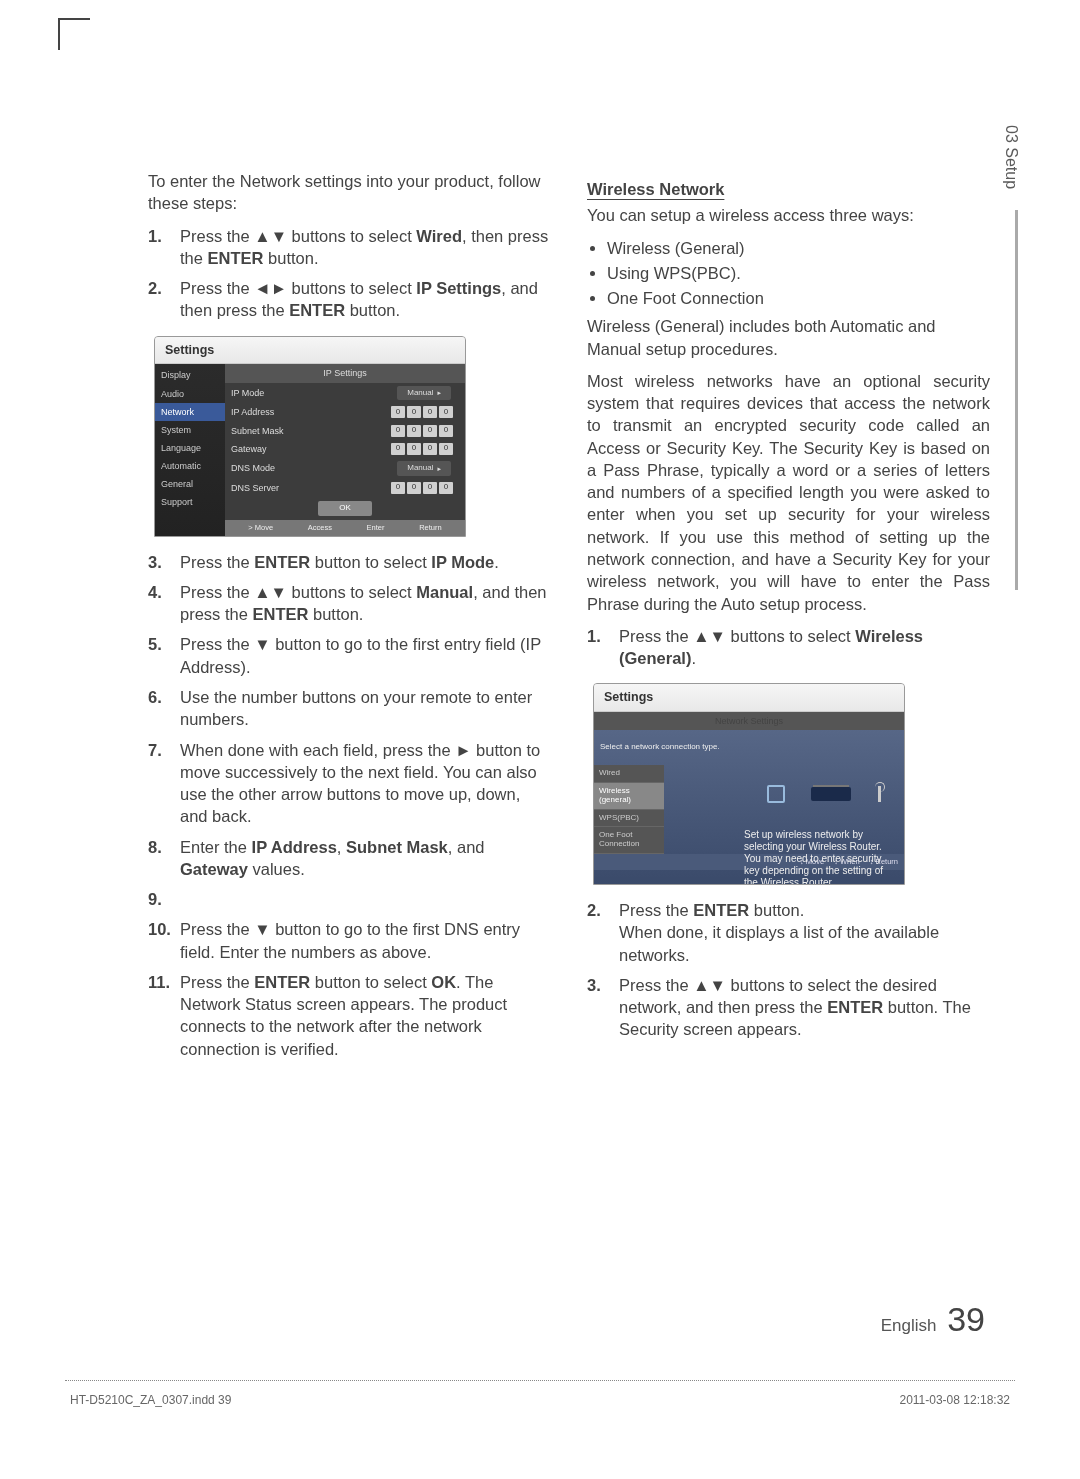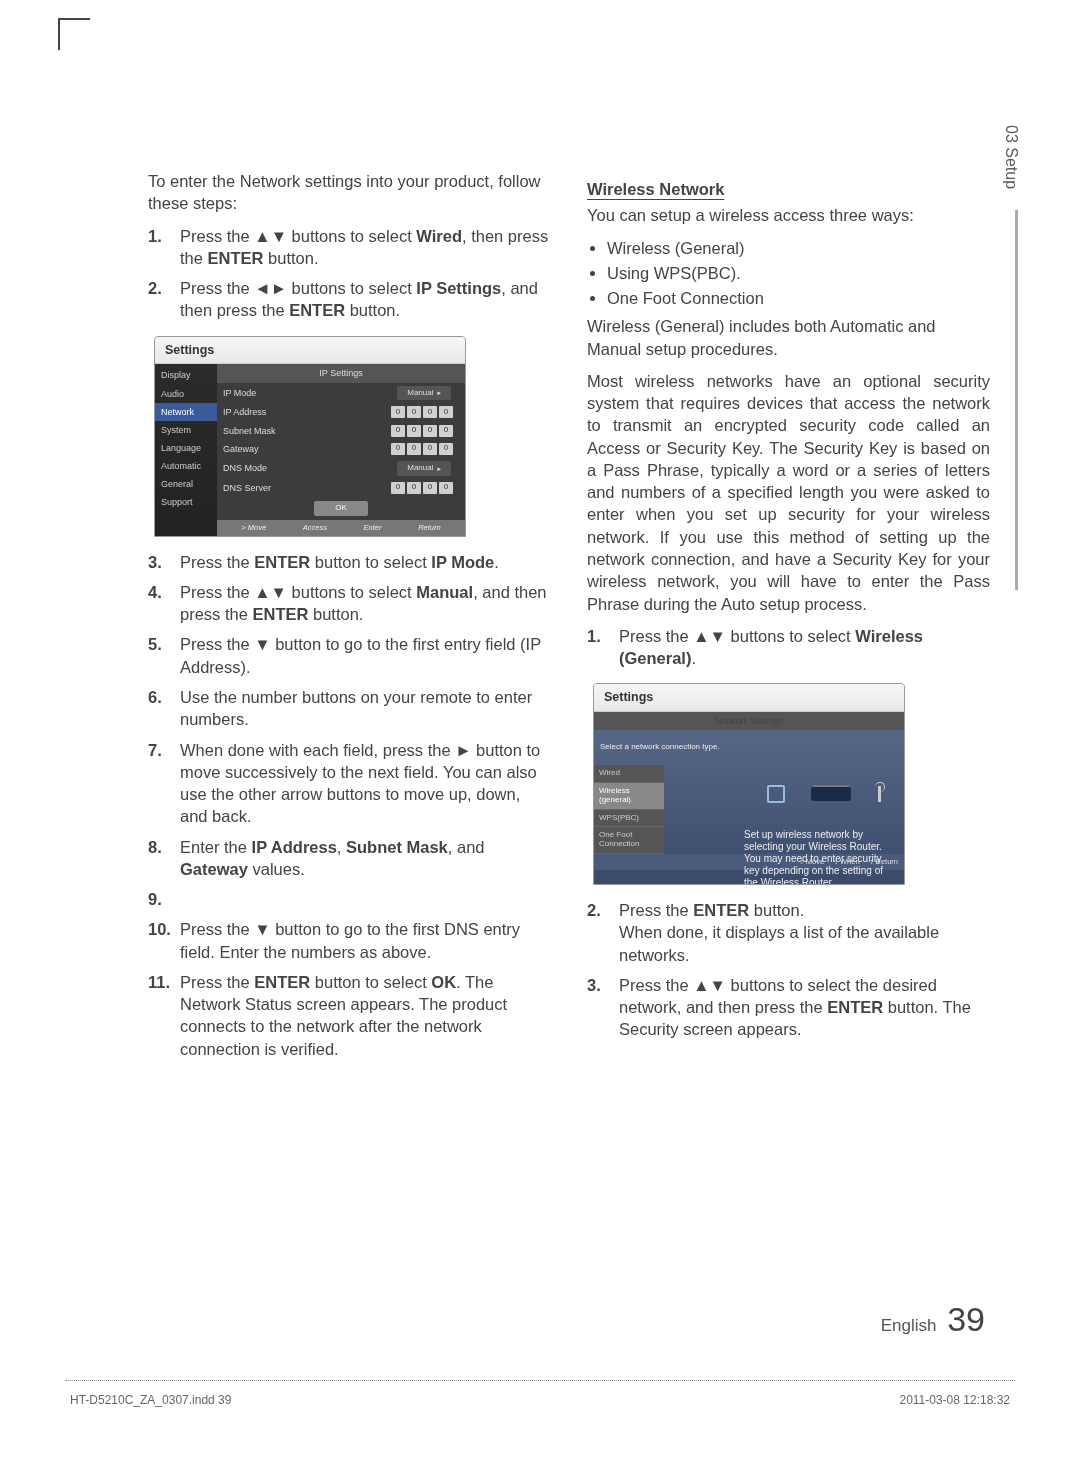--- a/index.html
+++ b/index.html
@@ -76,7 +76,7 @@
     font-size: 9px;
   }
   .ui-sidebar {
-    width: 62px;
+    width: 70px;
     background: linear-gradient(#2b2b2b,#222);
     color: #ccc;
     padding: 2px 0;

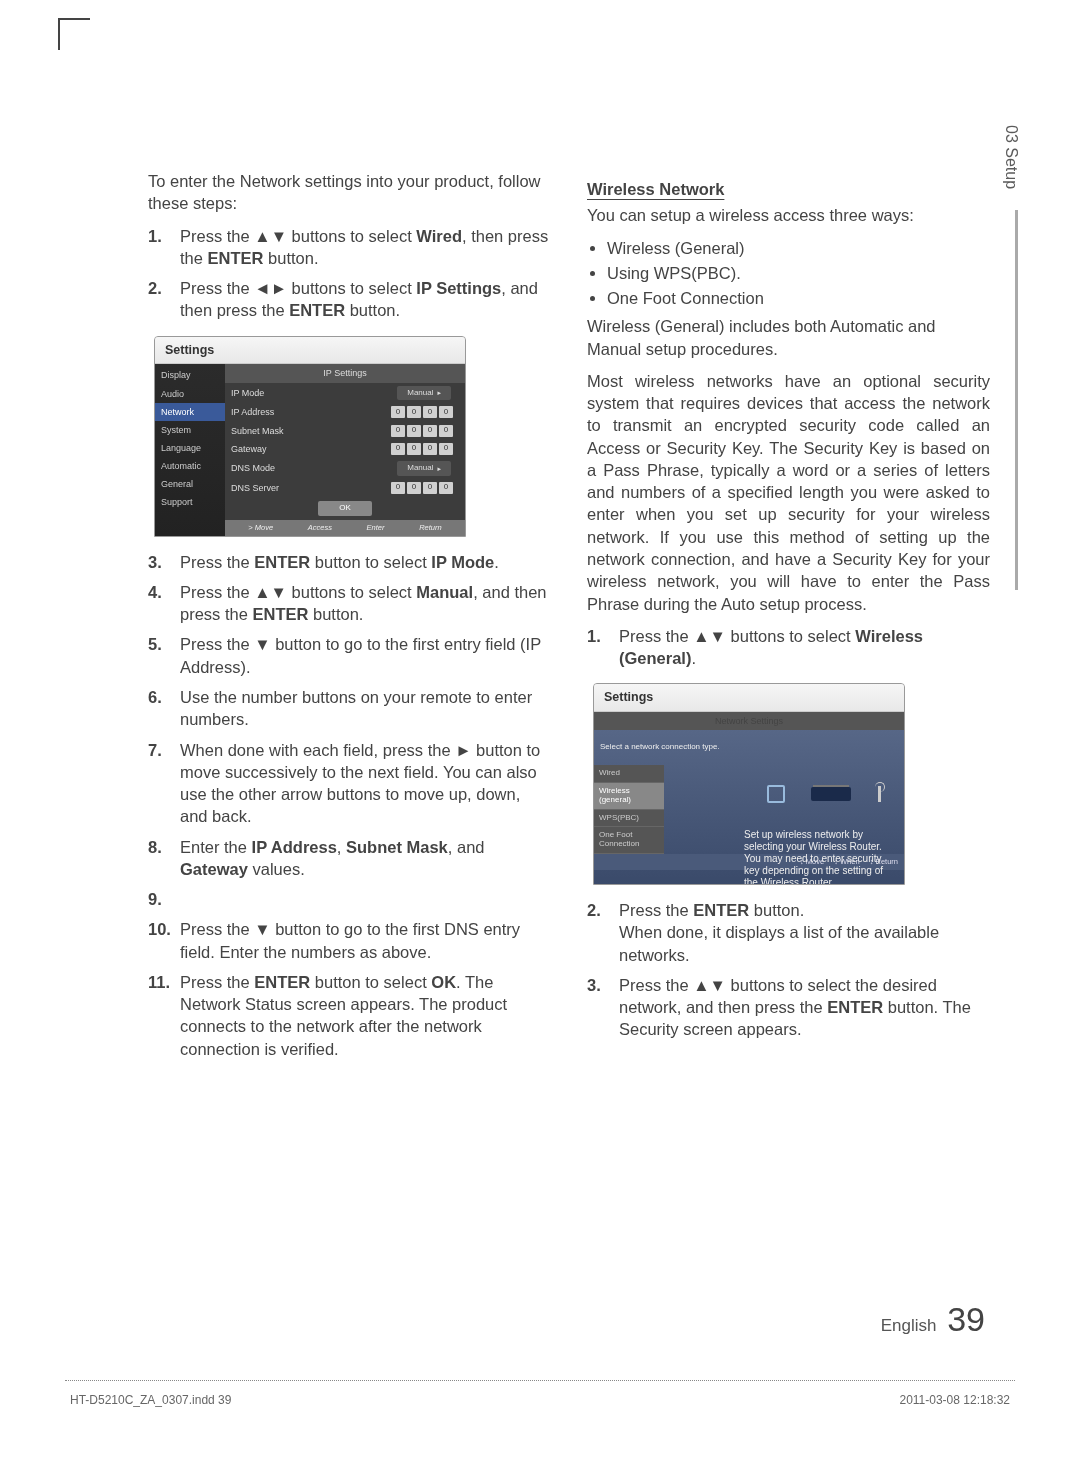--- a/index.html
+++ b/index.html
@@ -142,7 +142,6 @@
     padding: 3px 6px;
     display: flex;
     justify-content: space-around;
-    font-style: italic;
   }
   
   .ui-panel2 .ui-main2 {

